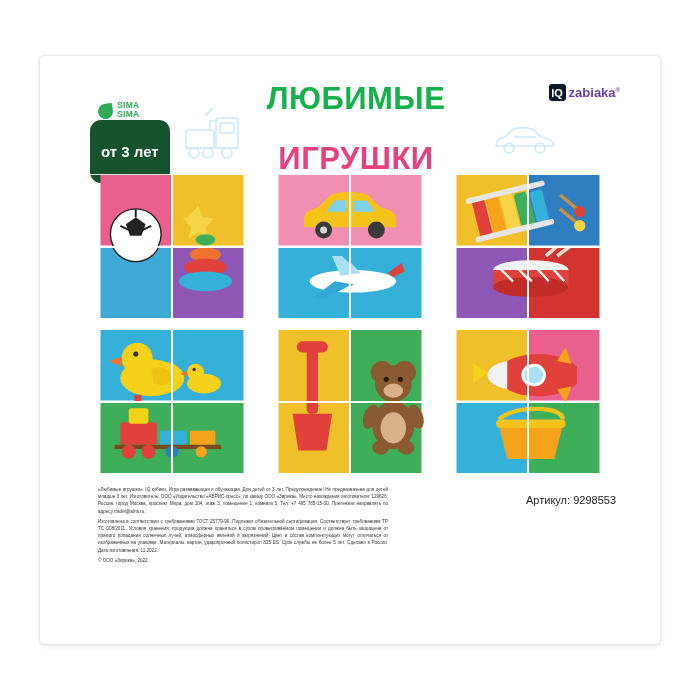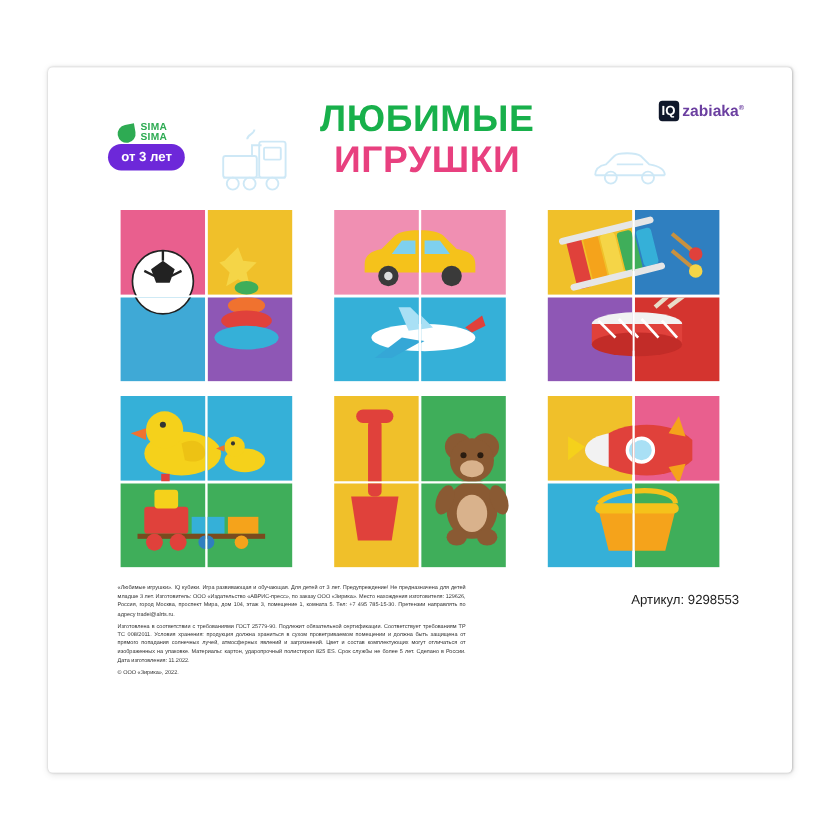--- a/index.html
+++ b/index.html
@@ -55,11 +55,11 @@
     position: absolute;
     left: 50px;
     top: 64px;
-    background: #6d28d9;
+    background: #14532d;
     color: #fff;
-    font-size: 11px;
+    font-size: 15px;
     font-weight: bold;
-    padding: 5px 11px;
+    padding: 23px 11px;
     border-radius: 11px;
     white-space: nowrap;
   }

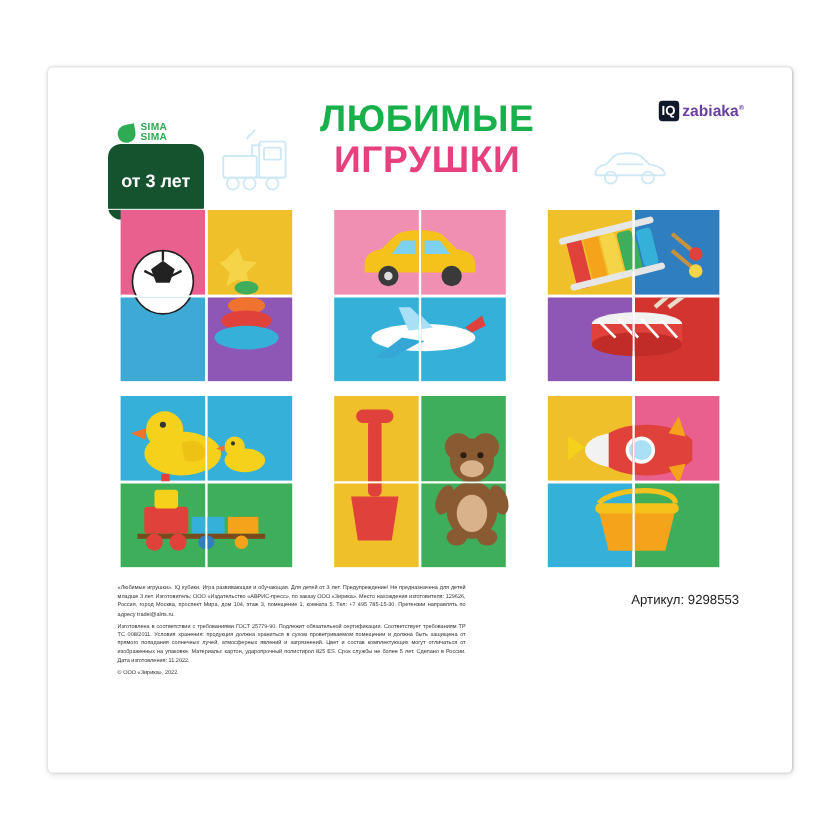--- a/index.html
+++ b/index.html
@@ -77,7 +77,7 @@
     letter-spacing: .5px;
   }
   .t-l1 { color: #18b04b; }
-  .t-l2 { color: #e8407f; }
+  .t-l2 { color: #e8407f; margin-top: 26px; }
   .iq-logo {
     position: absolute;
     right: 40px;

